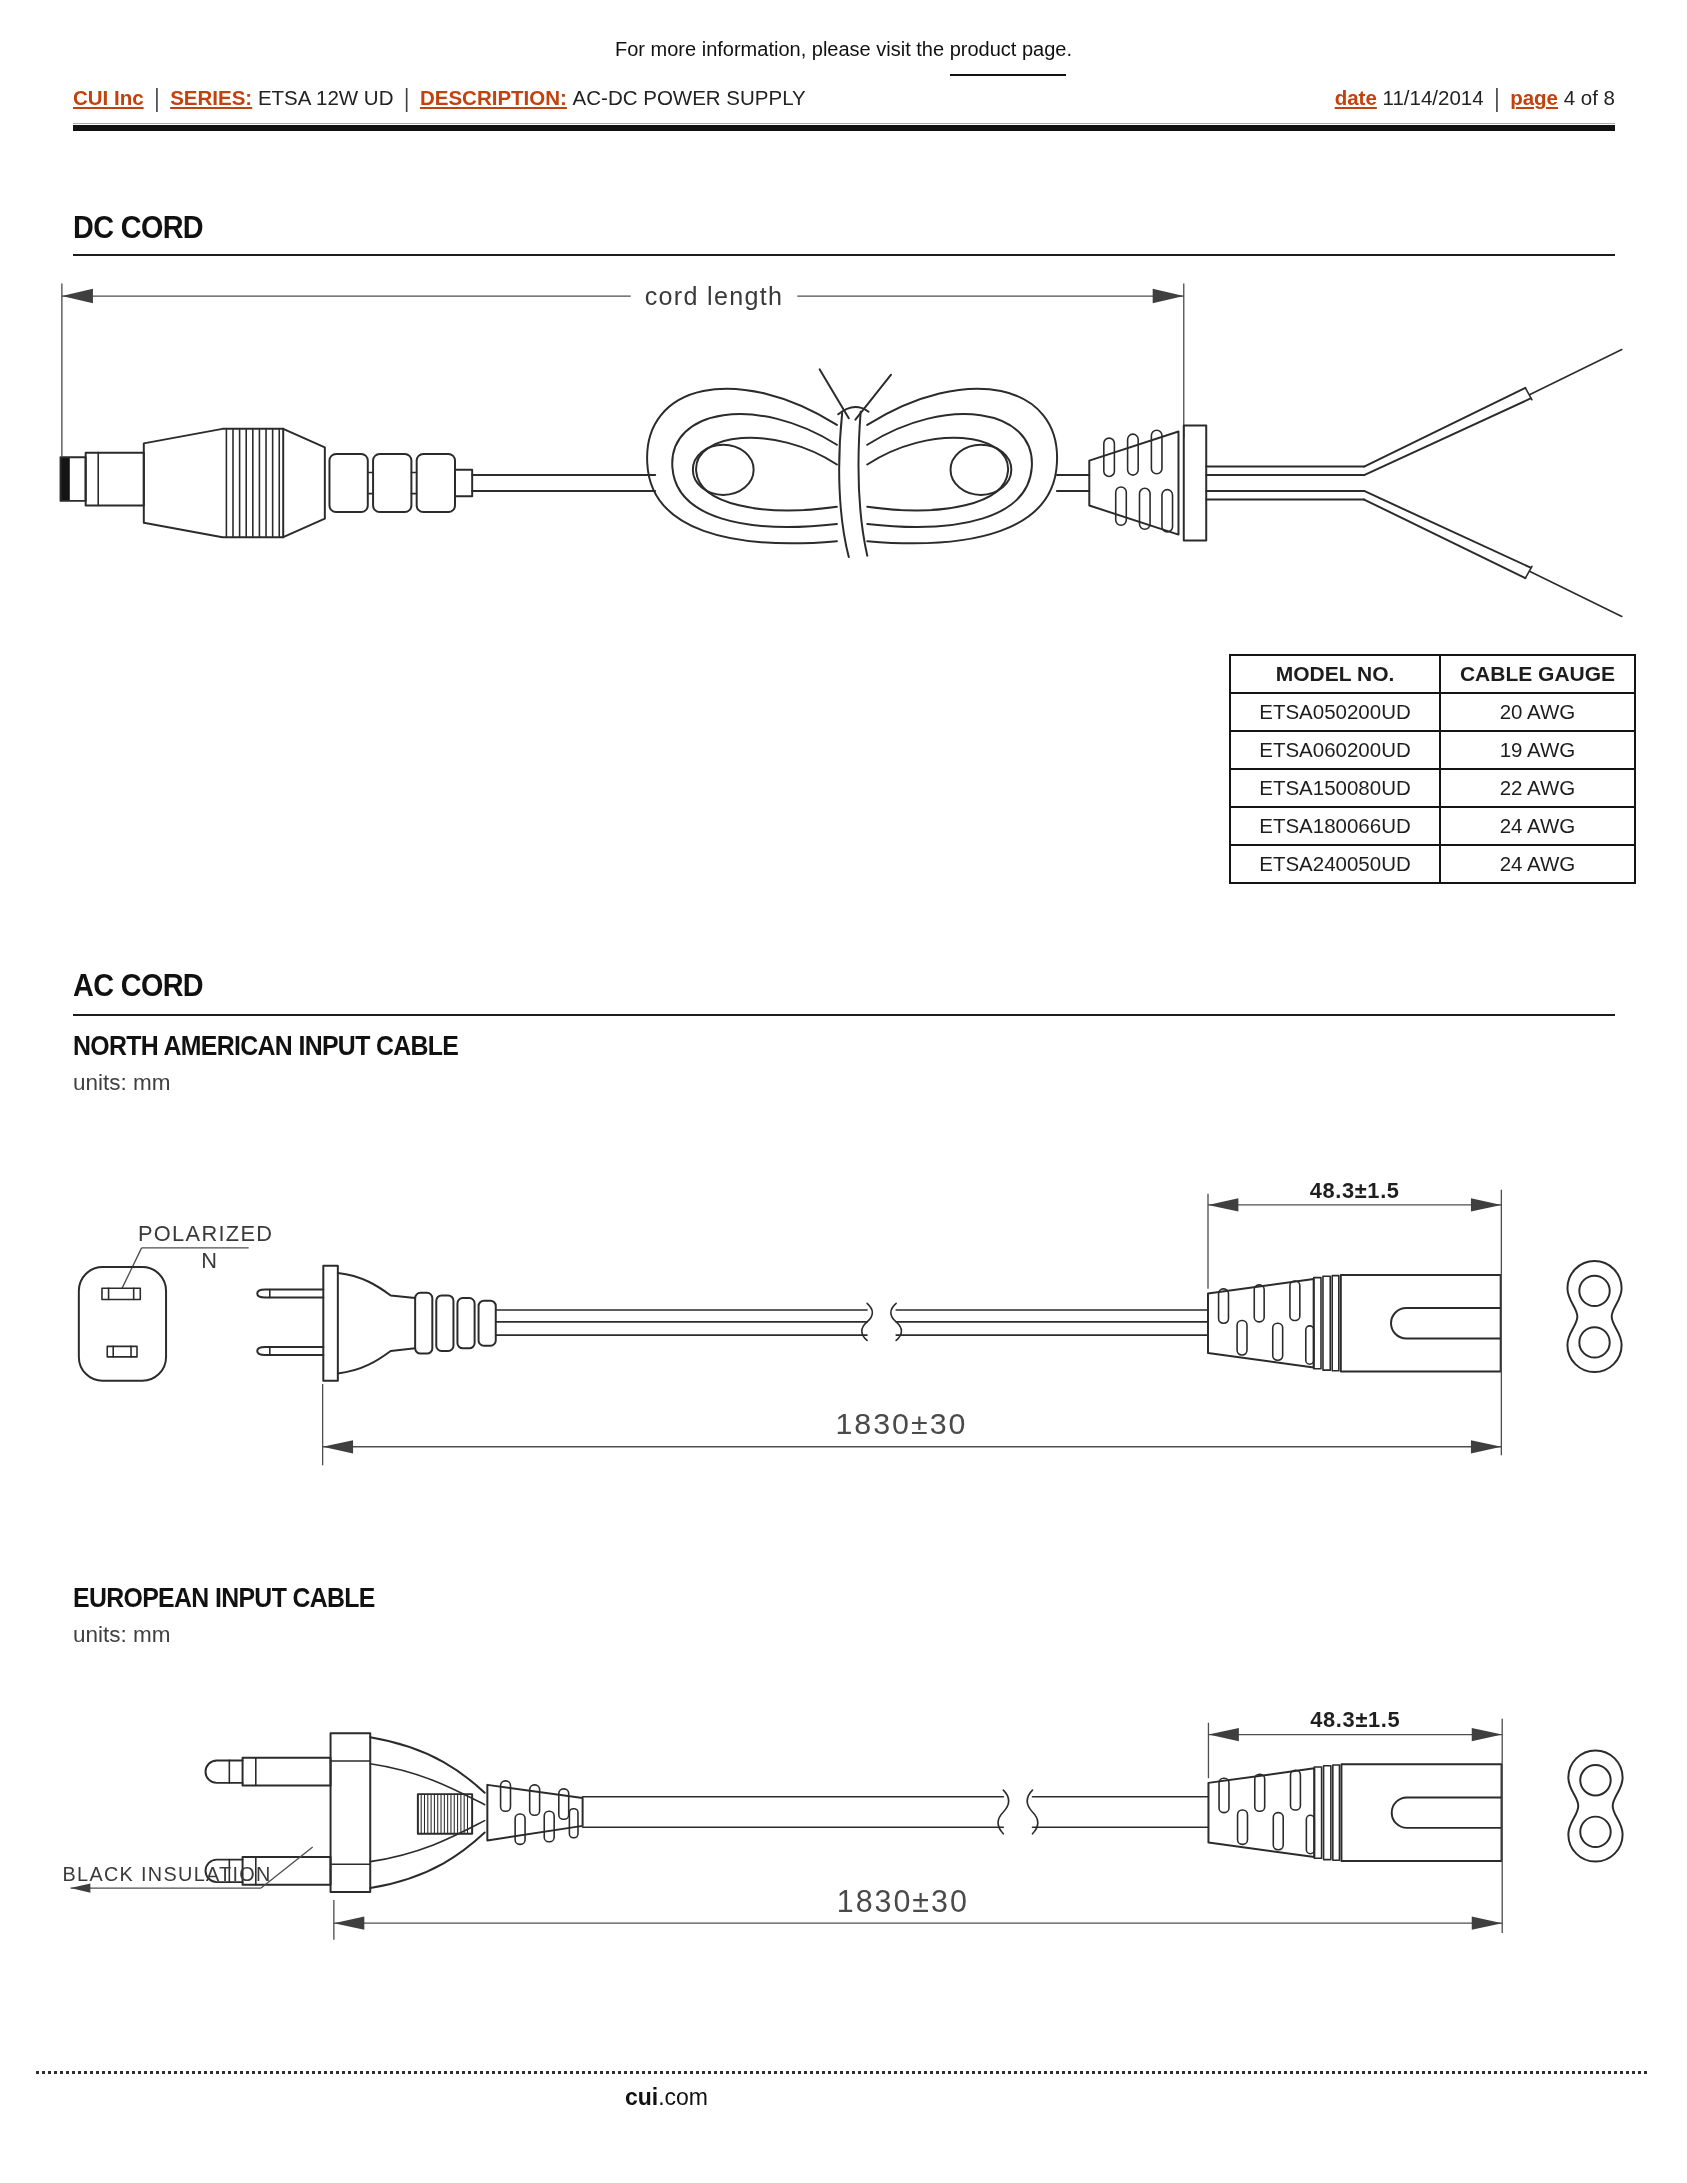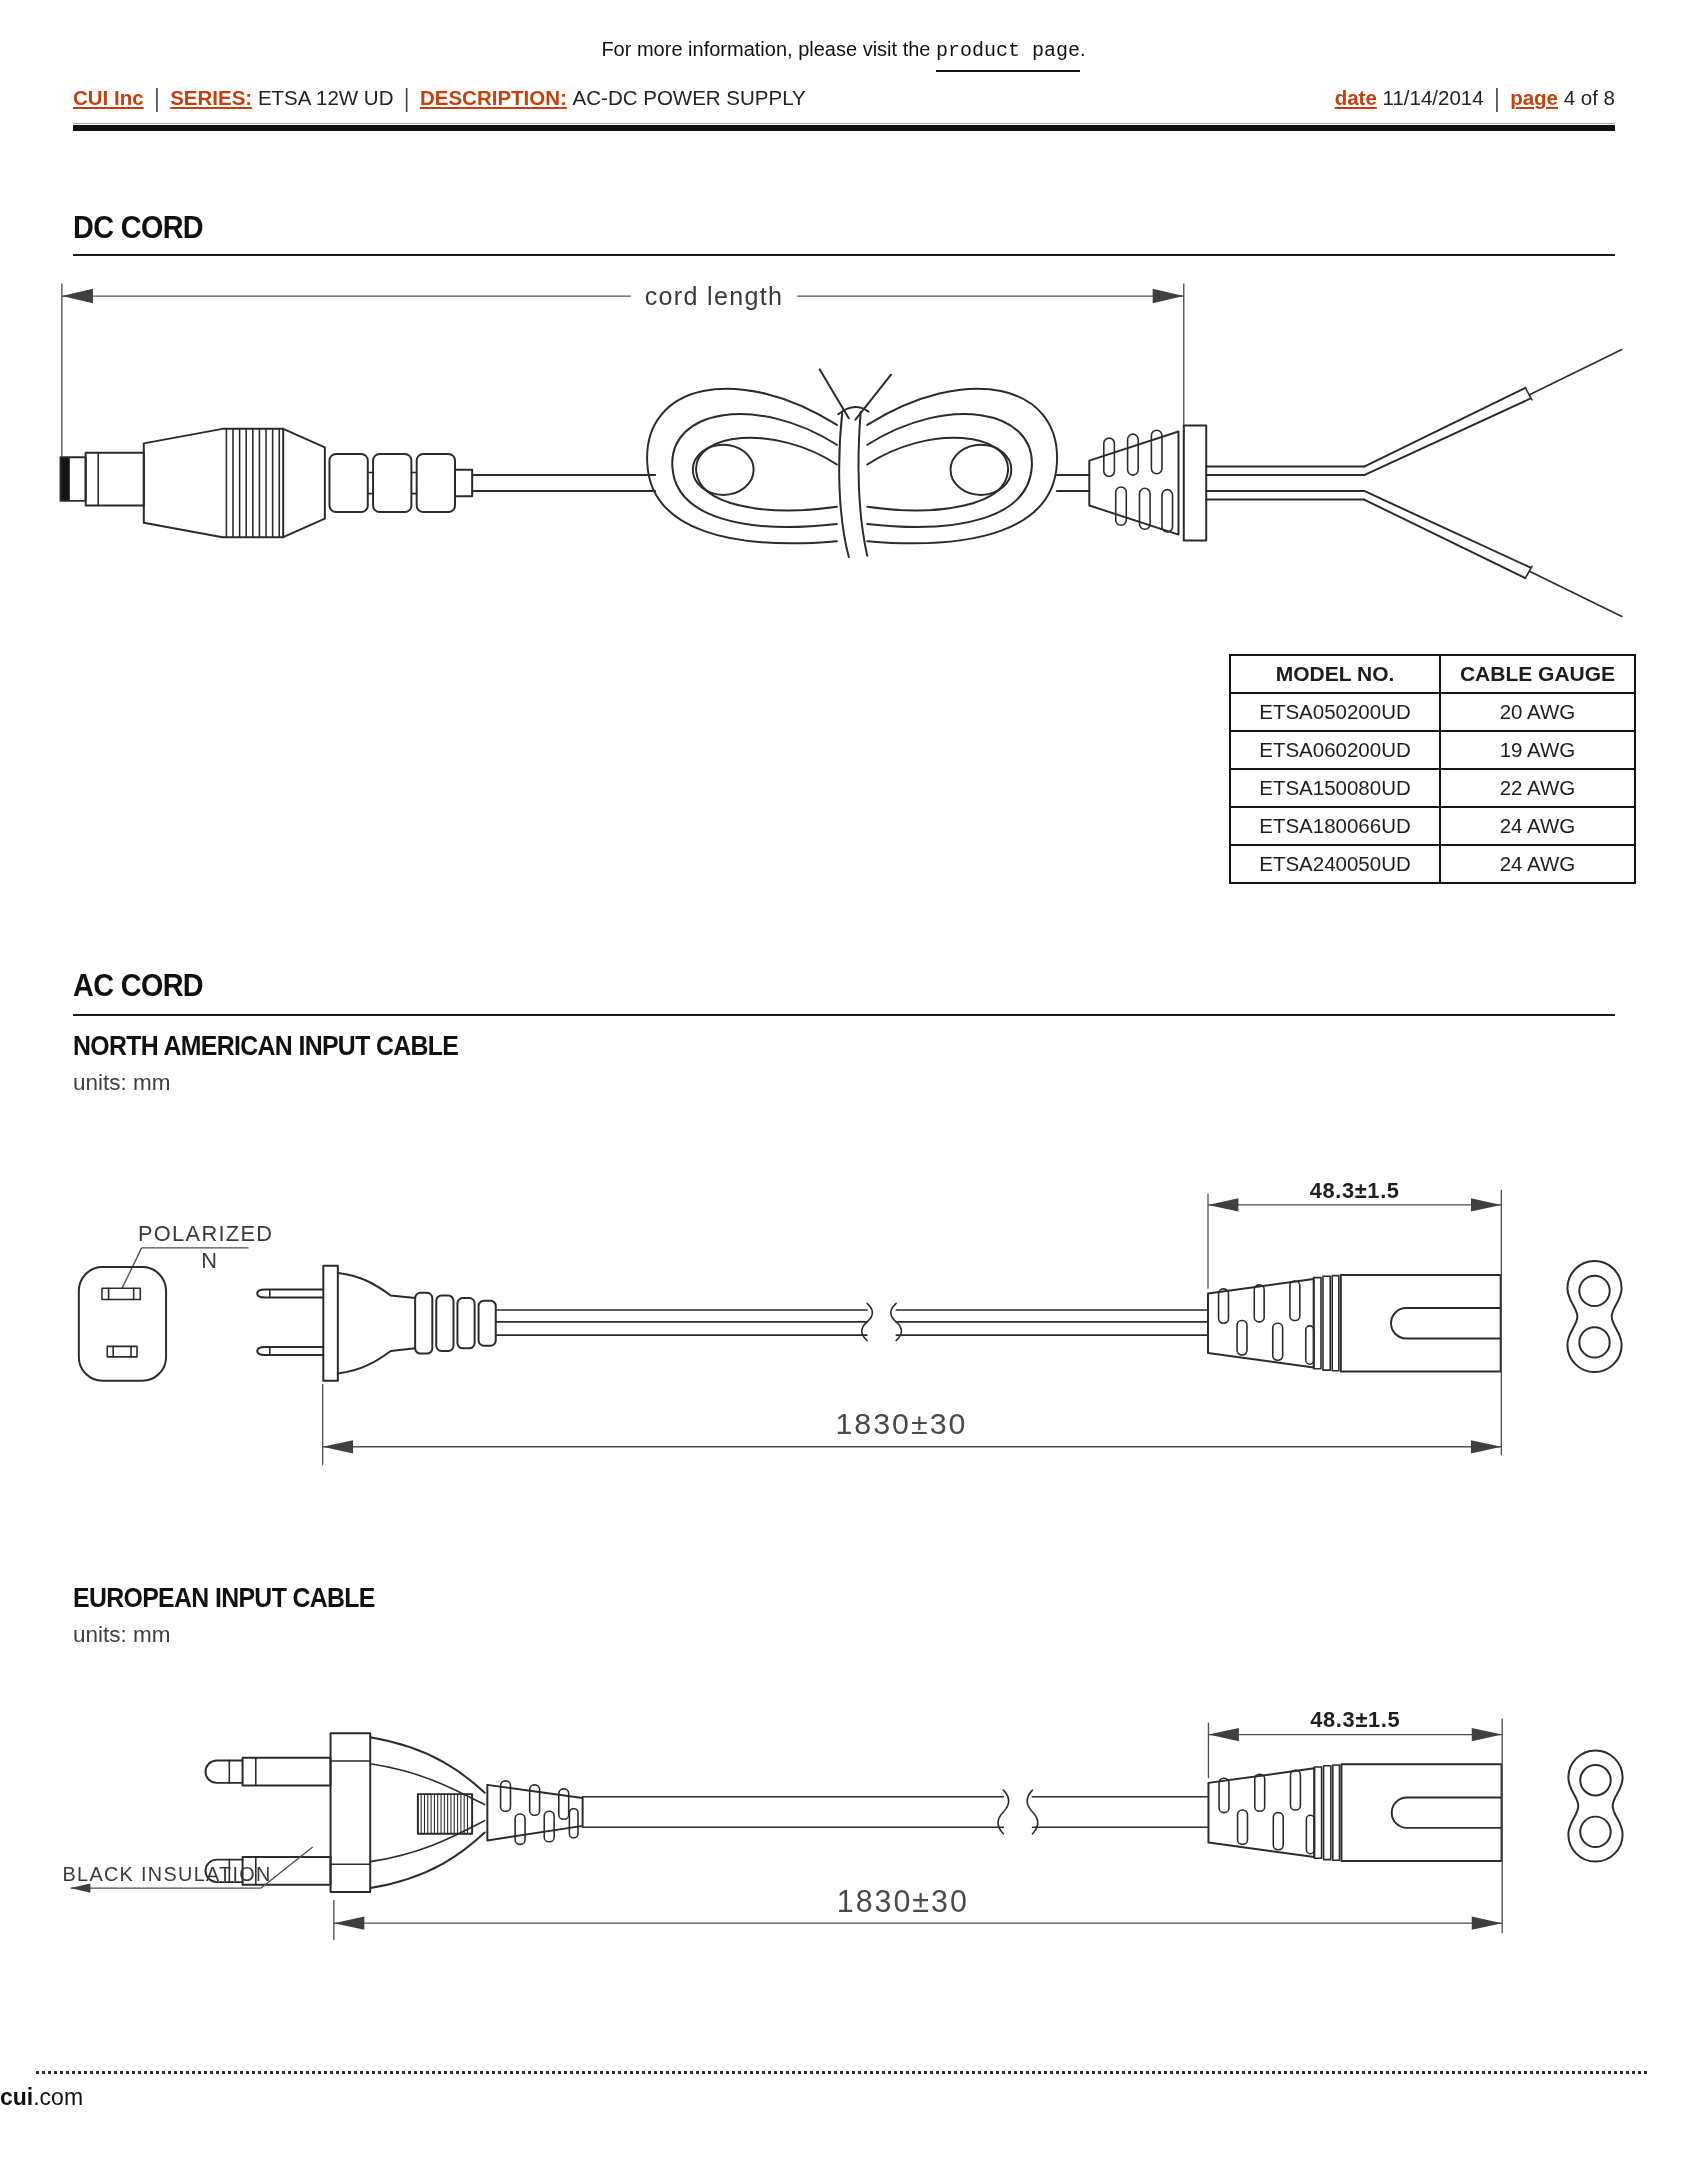--- a/index.html
+++ b/index.html
@@ -10,7 +10,7 @@
   .abs{position:absolute;}
   
   #top-note{top:38px;left:0;width:1687px;text-align:center;font-size:20px;color:#111;}
-  #top-note .lnk{border-bottom:2.6px solid #111;padding-bottom:8px;cursor:pointer;font-family:Liberation Mono, monospace;}
+  #top-note .lnk{border-bottom:2.6px solid #111;padding-bottom:14px;cursor:pointer;}
   
   #hdr{top:86px;left:73px;width:1542px;display:flex;justify-content:space-between;align-items:baseline;font-size:20.5px;color:#222;}
   #hdr b{color:#c2410c;text-decoration:underline;}

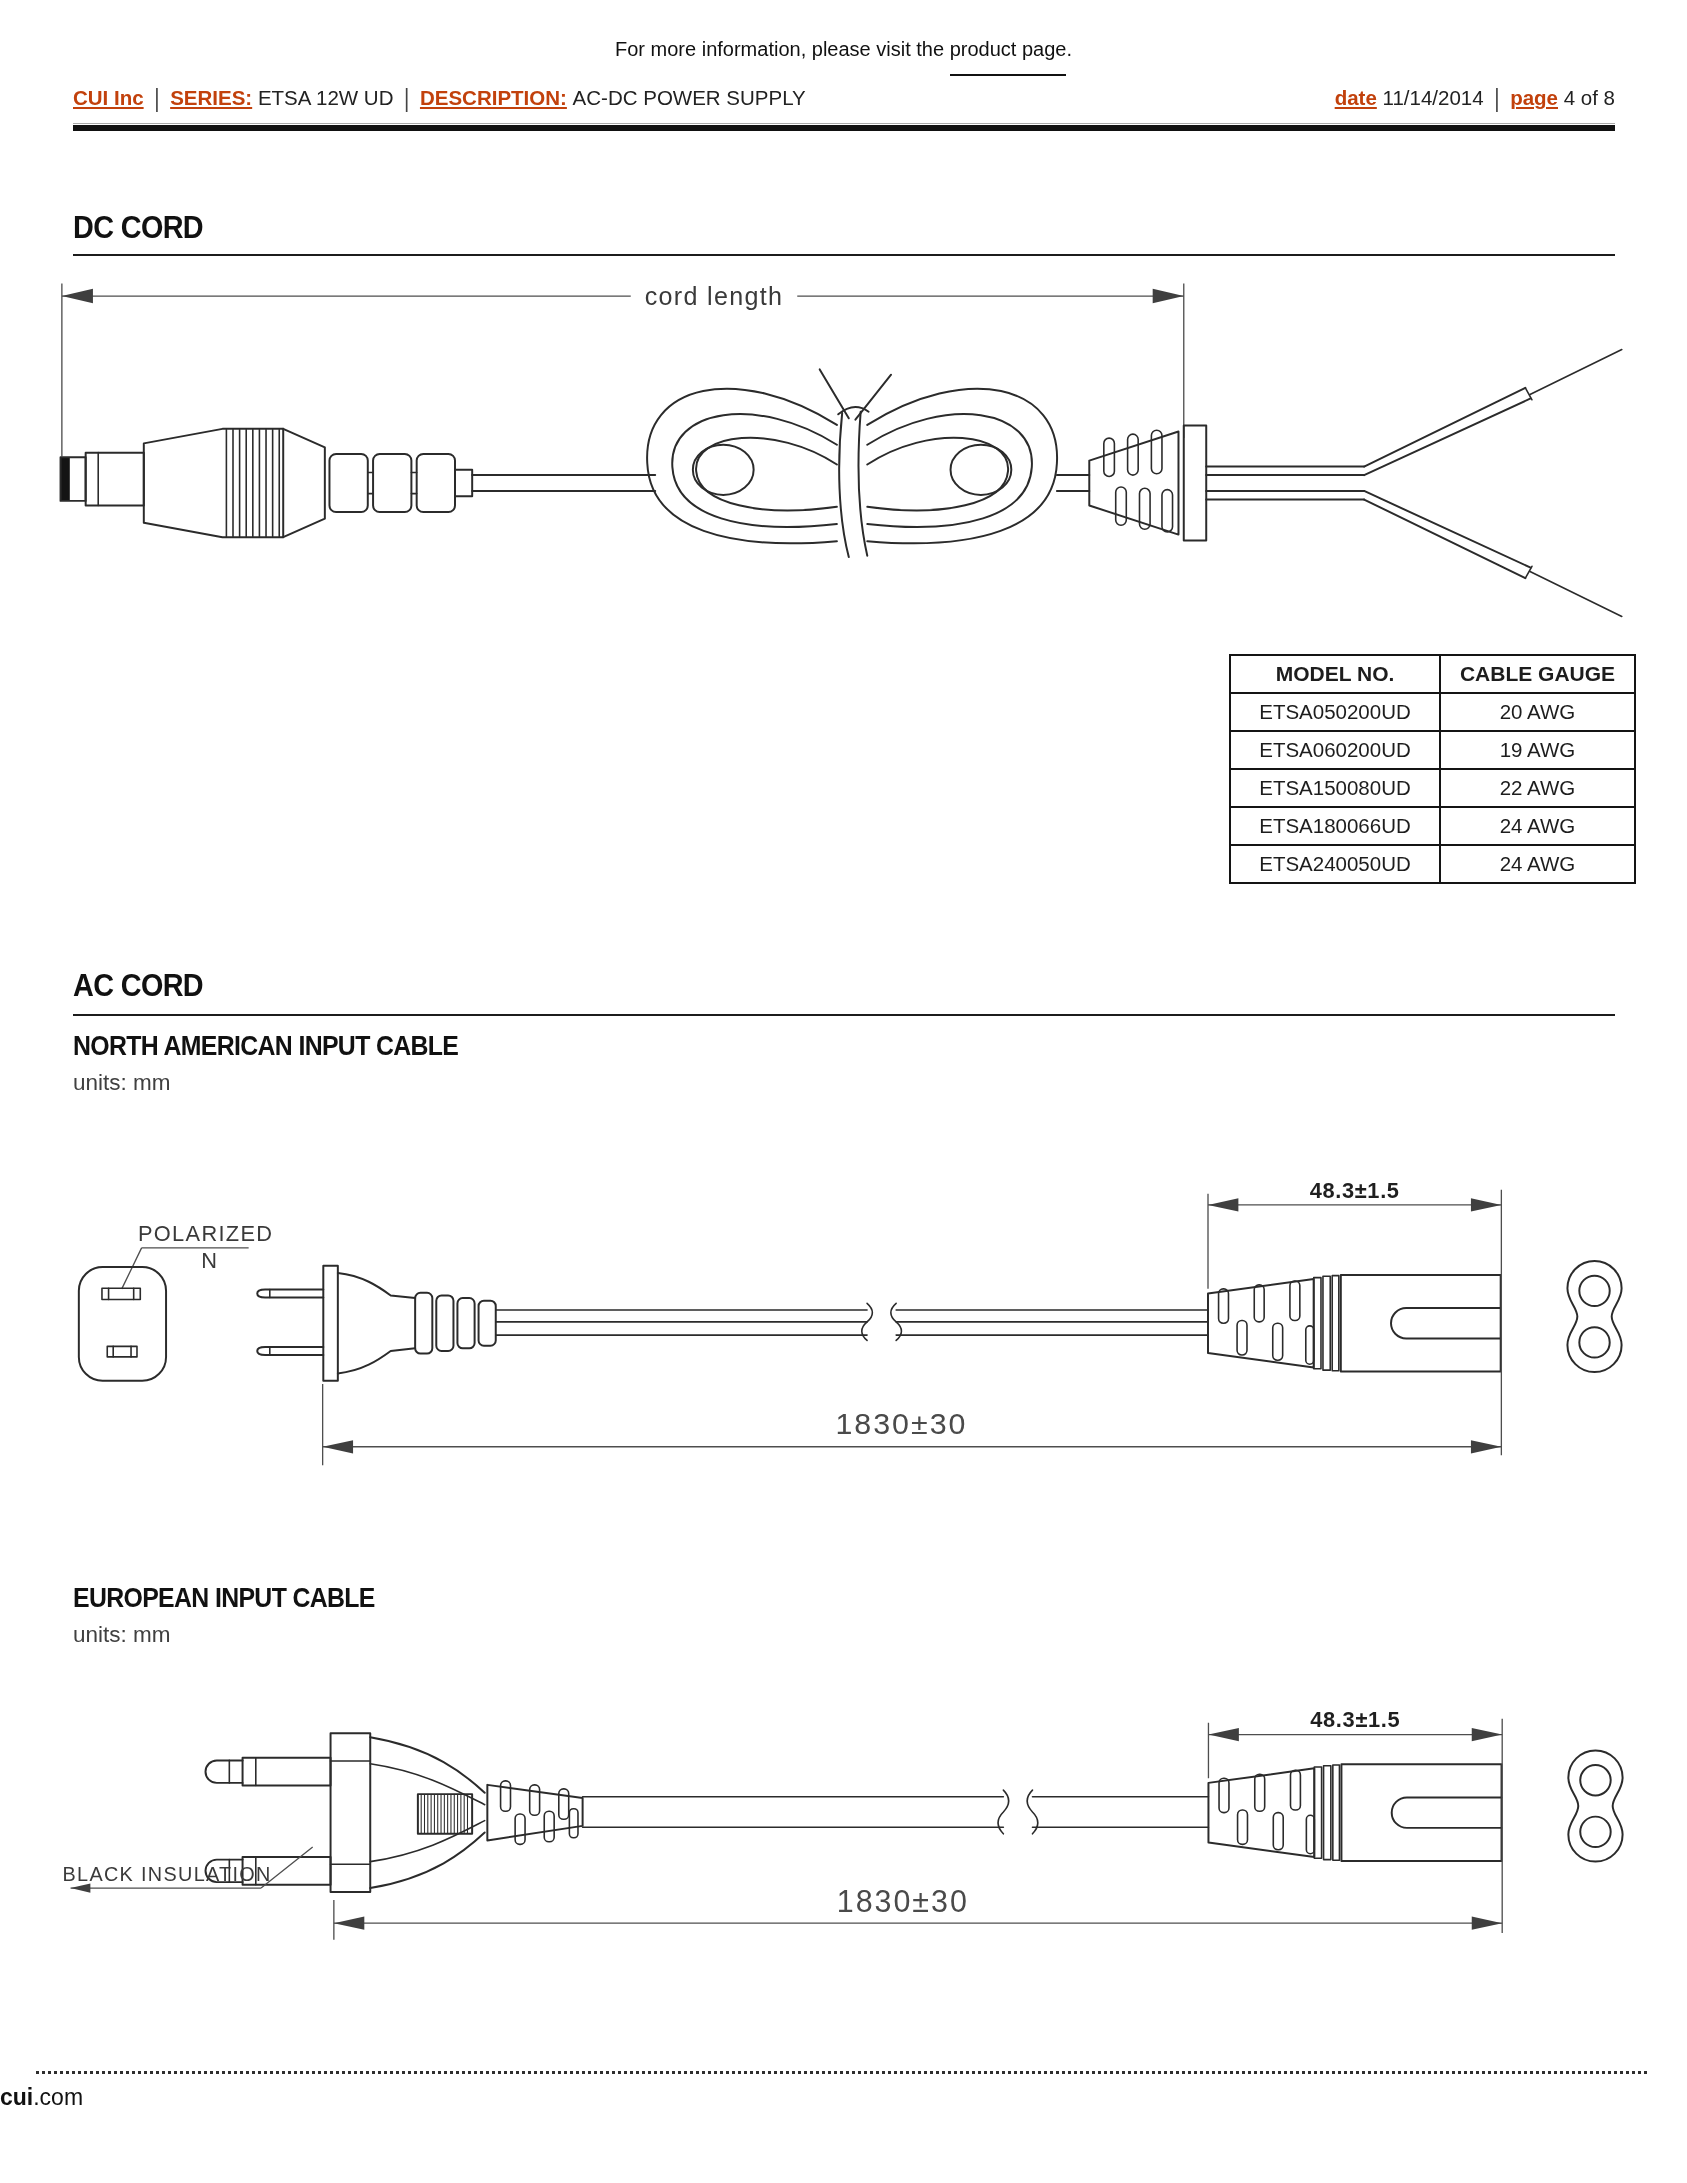--- a/index.html
+++ b/index.html
@@ -42,7 +42,7 @@
   
   #foot-rule{top:2071px;left:36px;width:1614px;height:3.3px;
     background:repeating-linear-gradient(90deg,#2e2e2e 0 3.3px,transparent 3.3px 6px);}
-  #footer-brand{top:2084px;left:0;width:1333px;text-align:left;font-size:23px;color:#111;}
+  #footer-brand{top:2084px;left:0;width:1333px;text-align:center;font-size:23px;color:#111;}
 </style>
 </head>
 <body>

